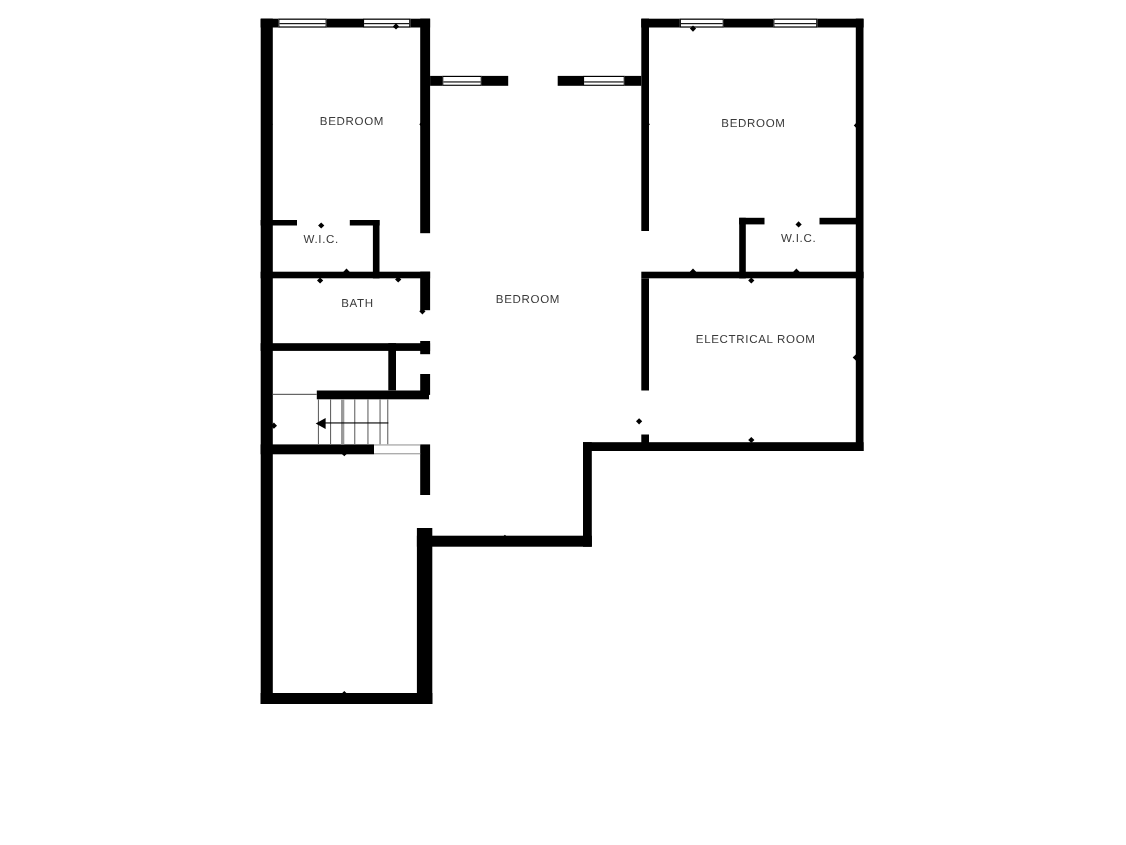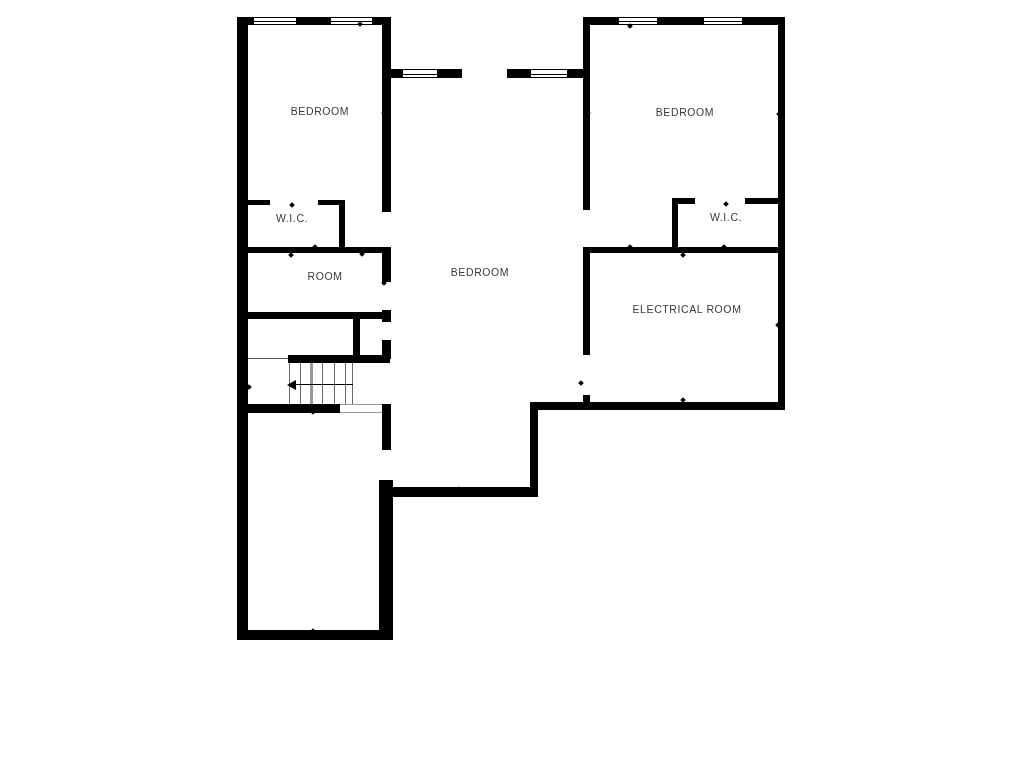--- a/index.html
+++ b/index.html
@@ -142,7 +142,7 @@
   <div class="room-label" style="left:685px;top:112px;">BEDROOM</div>
   <div class="room-label" style="left:292px;top:218px;">W.I.C.</div>
   <div class="room-label" style="left:726px;top:217px;">W.I.C.</div>
-  <div class="room-label" style="left:325px;top:276px;">ROOM</div>
+  <div class="room-label" style="left:325px;top:276px;">BATH</div>
   <div class="room-label" style="left:480px;top:272px;">BEDROOM</div>
   <div class="room-label" style="left:687px;top:309px;">ELECTRICAL ROOM</div>
 

